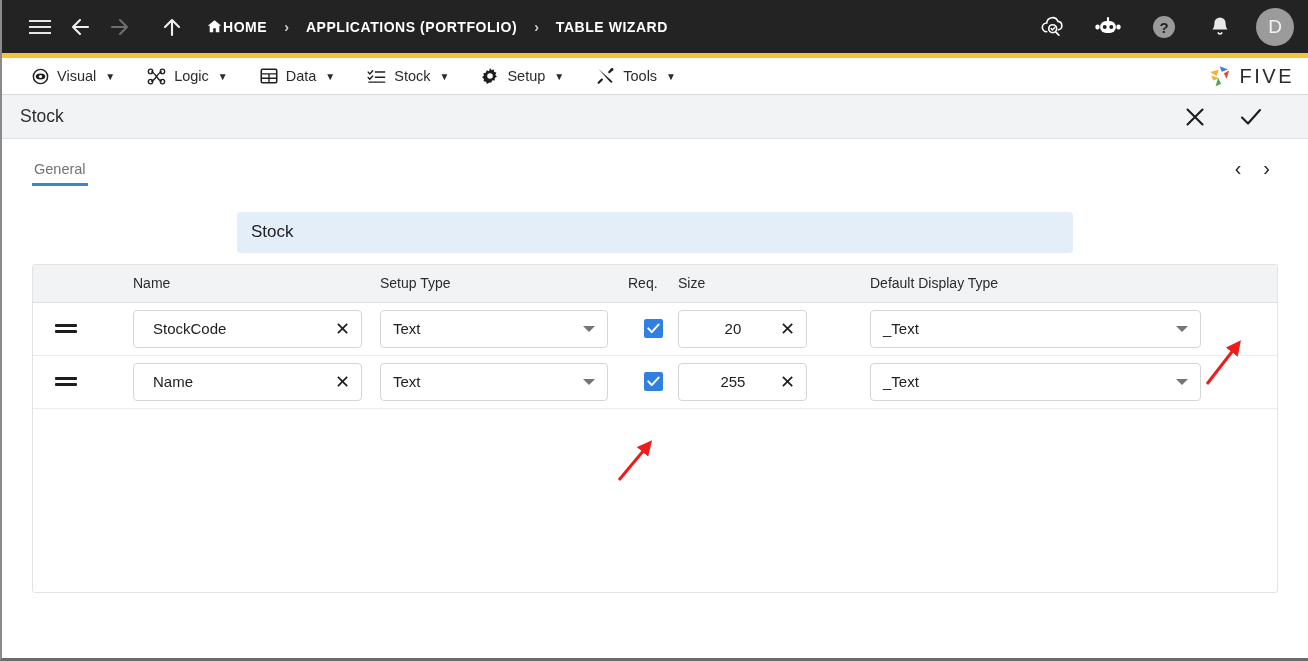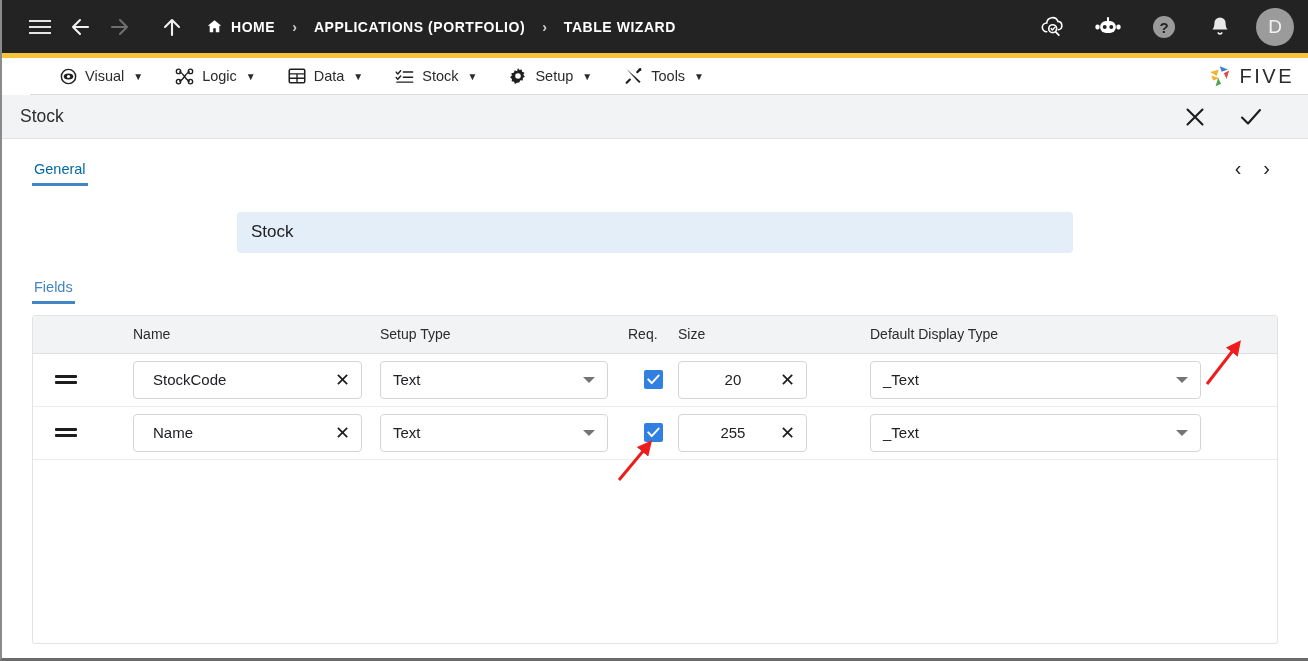--- a/index.html
+++ b/index.html
@@ -26,7 +26,7 @@
     font-size: 14px; font-weight: bold; letter-spacing: .55px;
     color: #ffffff; cursor: pointer; white-space: nowrap;
   }
-  .crumb.home { display: flex; align-items: center; gap: 8px; }
+  .crumb.home { display: flex; align-items: center; }
   .crumb-sep { color: #cfcfcf; font-size: 14px; font-weight: bold; margin: 0 17px; }
   .tb-right { margin-left: auto; display: flex; align-items: center; gap: 16px; }
   .avatar {

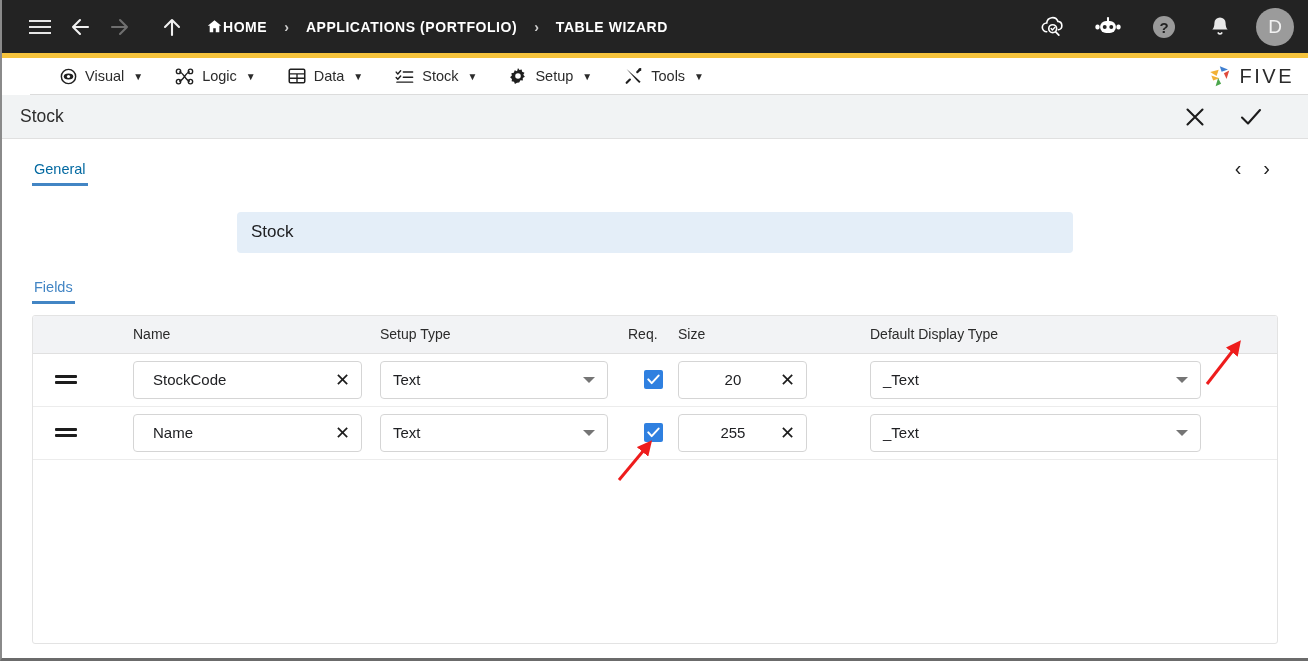--- a/index.html
+++ b/index.html
@@ -40,7 +40,7 @@
   
   .menubar {
     height: 37px; background: #ffffff; border-bottom: 1px solid #dcdcdc;
-    display: flex; align-items: center; padding-left: 14px; margin-left: 28px;
+    display: flex; align-items: center; padding-left: 14px;
   }
   .menu-item {
     display: flex; align-items: center; gap: 8px;

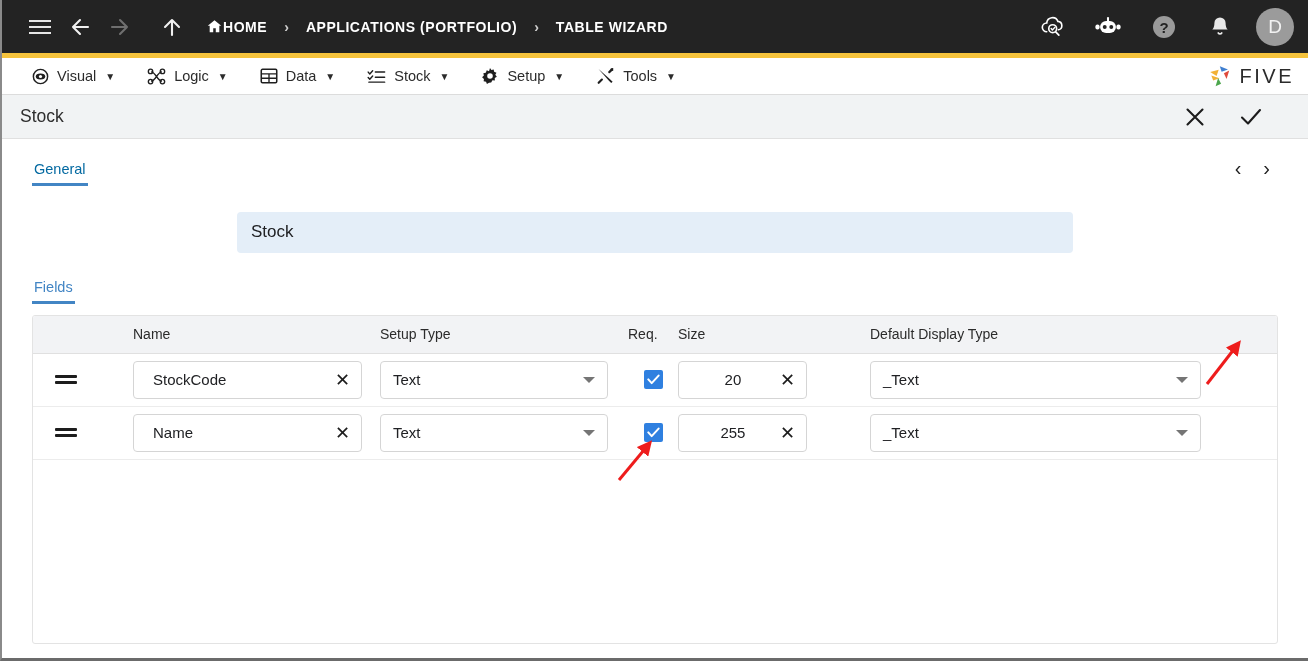--- a/index.html
+++ b/index.html
@@ -65,7 +65,7 @@
 
   .tabrow { display: flex; align-items: flex-start; padding-top: 14px; position: relative; }
   .tab {
-    font-size: 14.5px; color: #0369a1; padding: 8px 2px 9px 2px;
+    font-size: 14.5px; color: #737373; padding: 8px 2px 9px 2px;
     cursor: pointer; position: relative;
   }
   .tab.active::after {

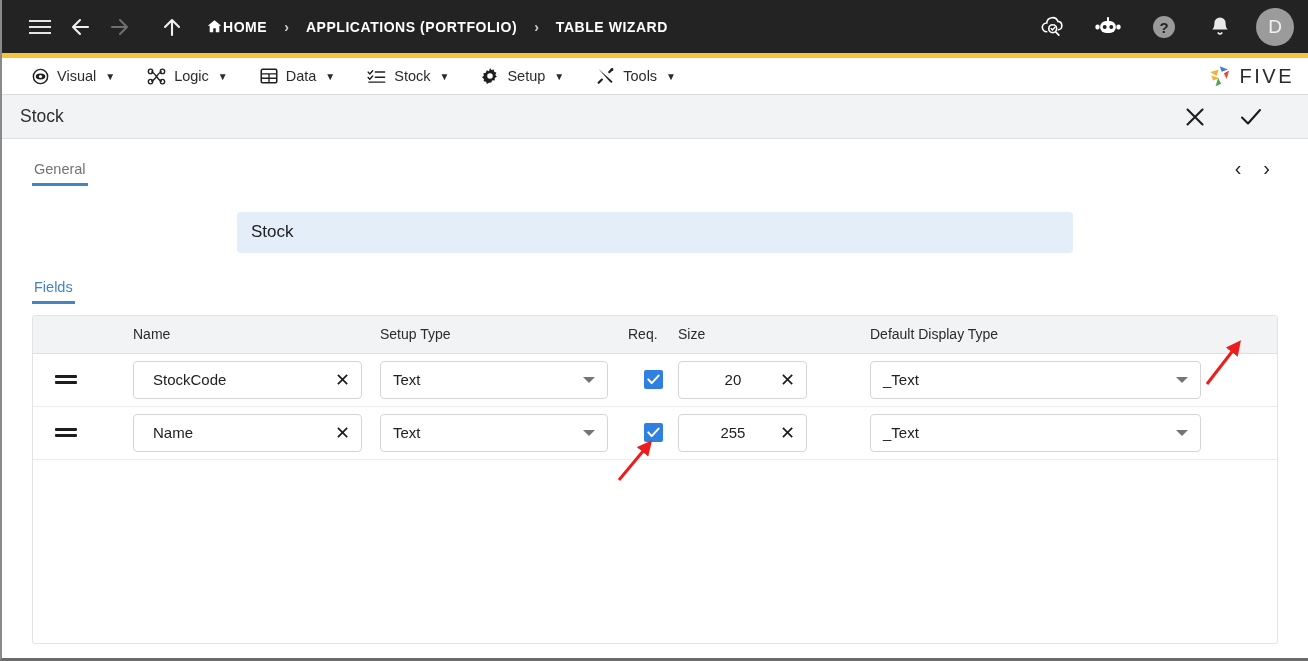--- a/index.html
+++ b/index.html
@@ -348,11 +348,6 @@
     <div class="namefield-value" placeholder="Name">Stock</div>
   </div>
 
-  <div class="section-tabrow">
-    <div class="section-tab active">
-      <span>Fields</span>
-    </div>
-  </div>
 
   <div class="tablewrap">
     <table class="ftable">

